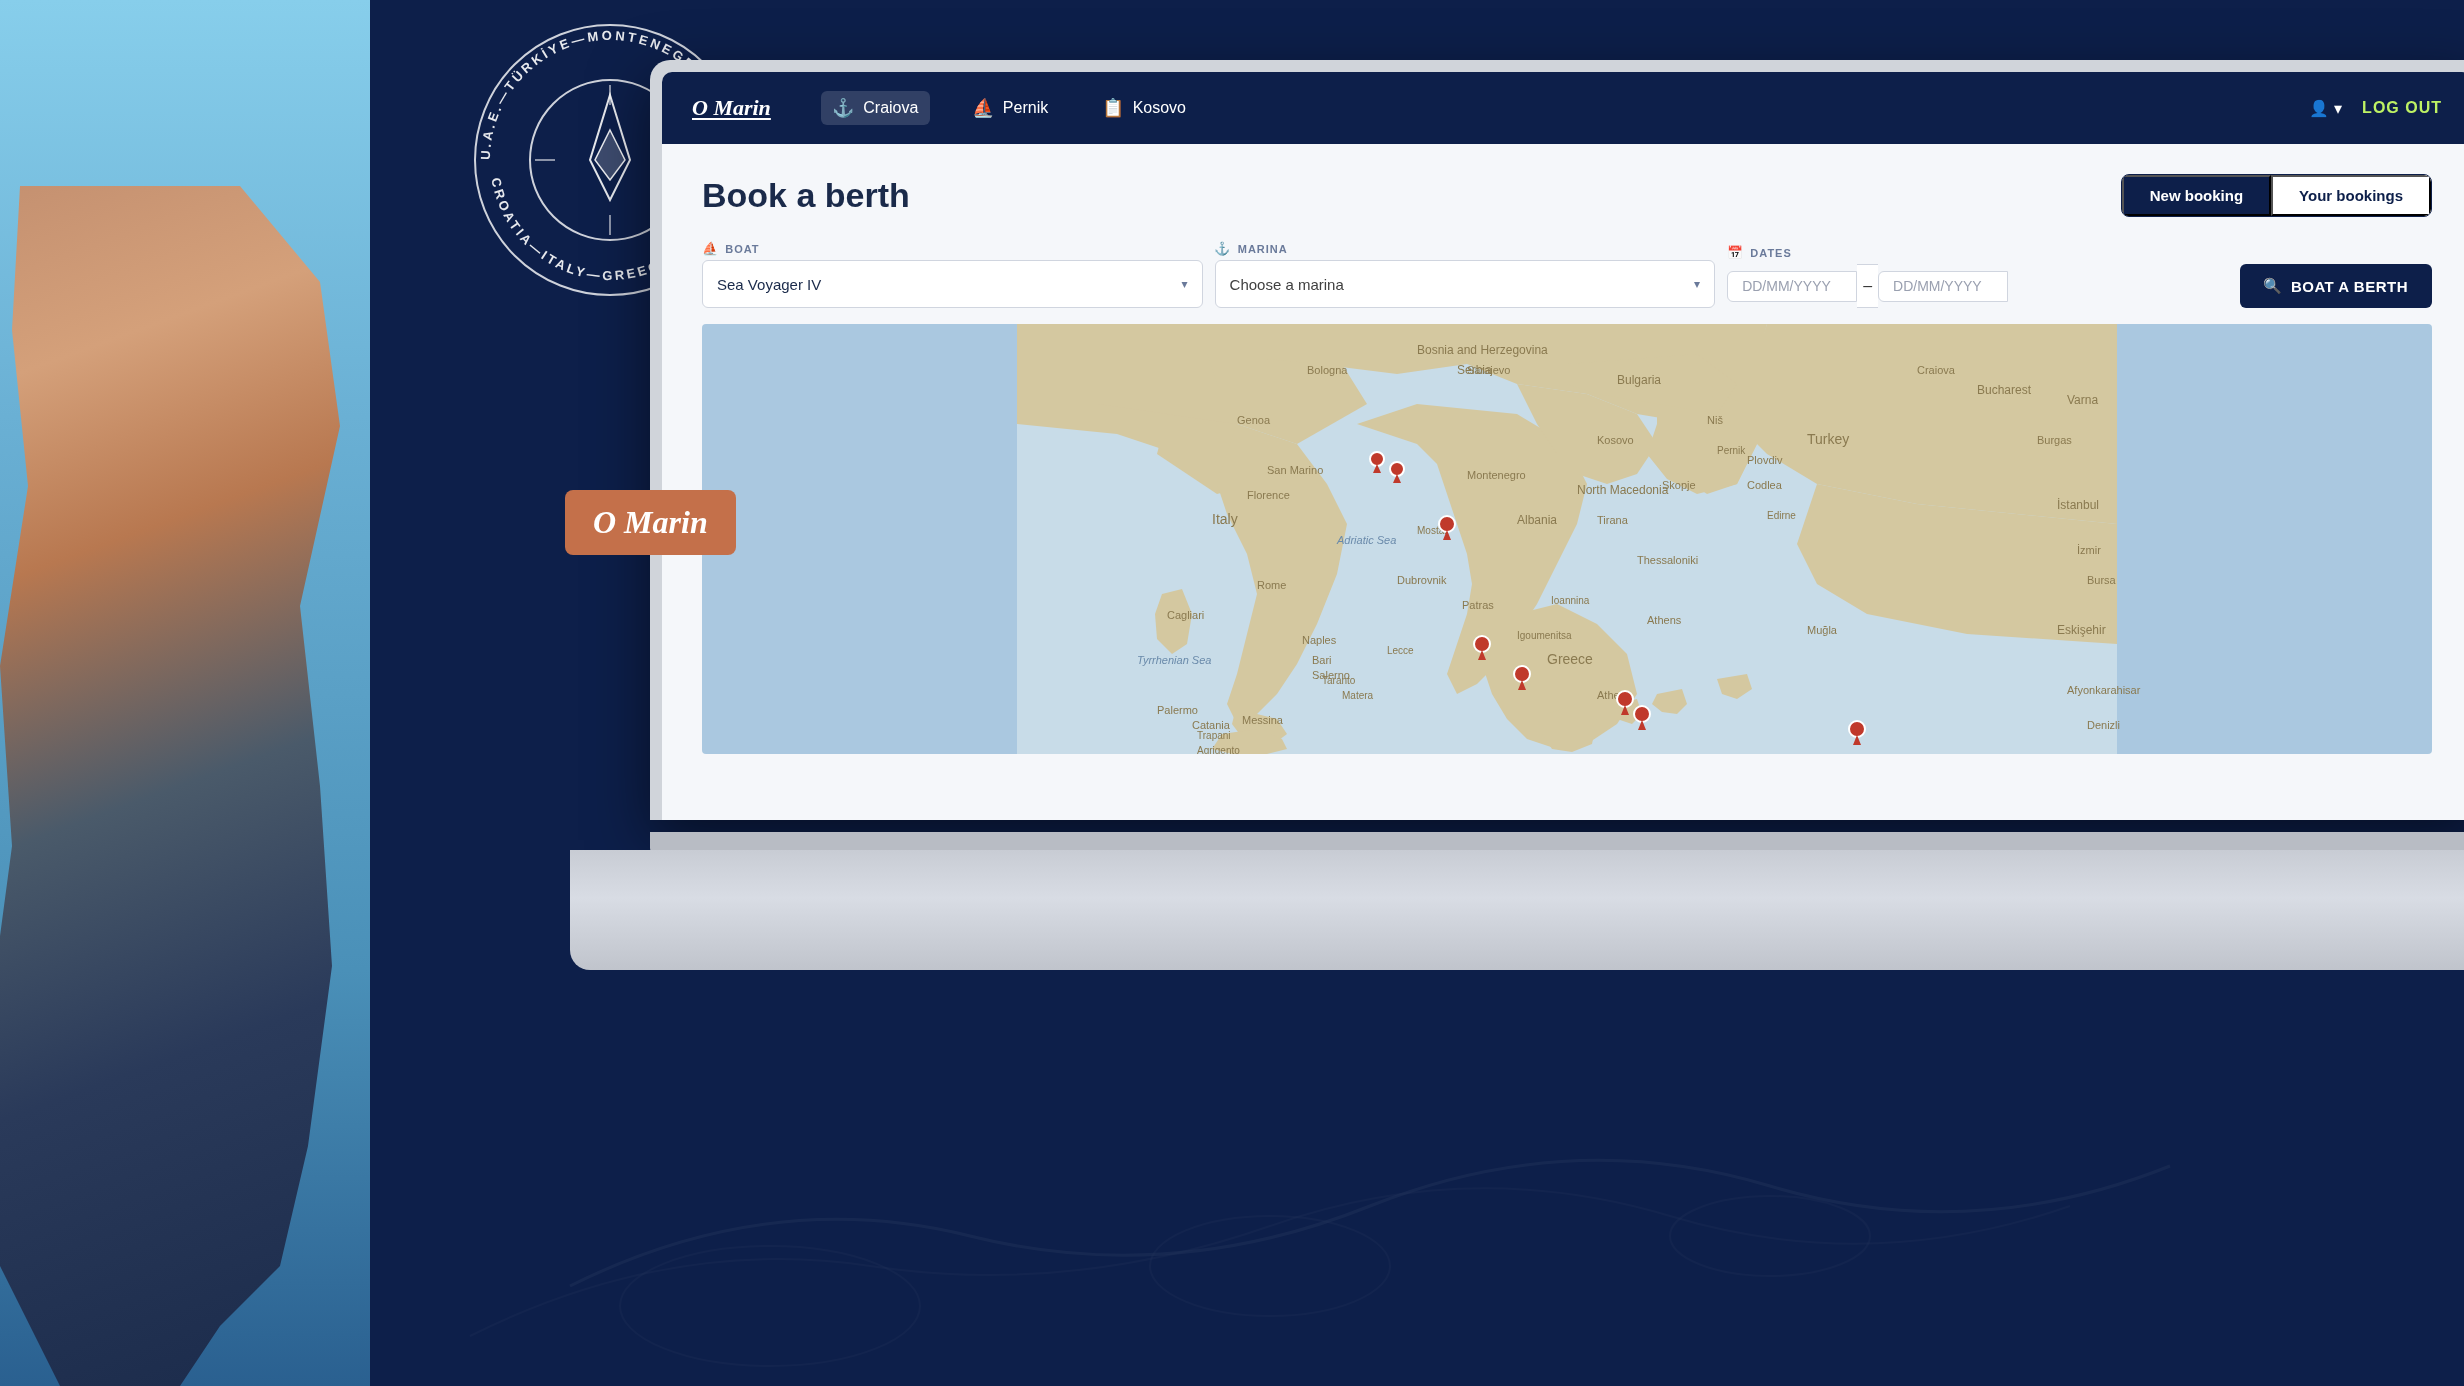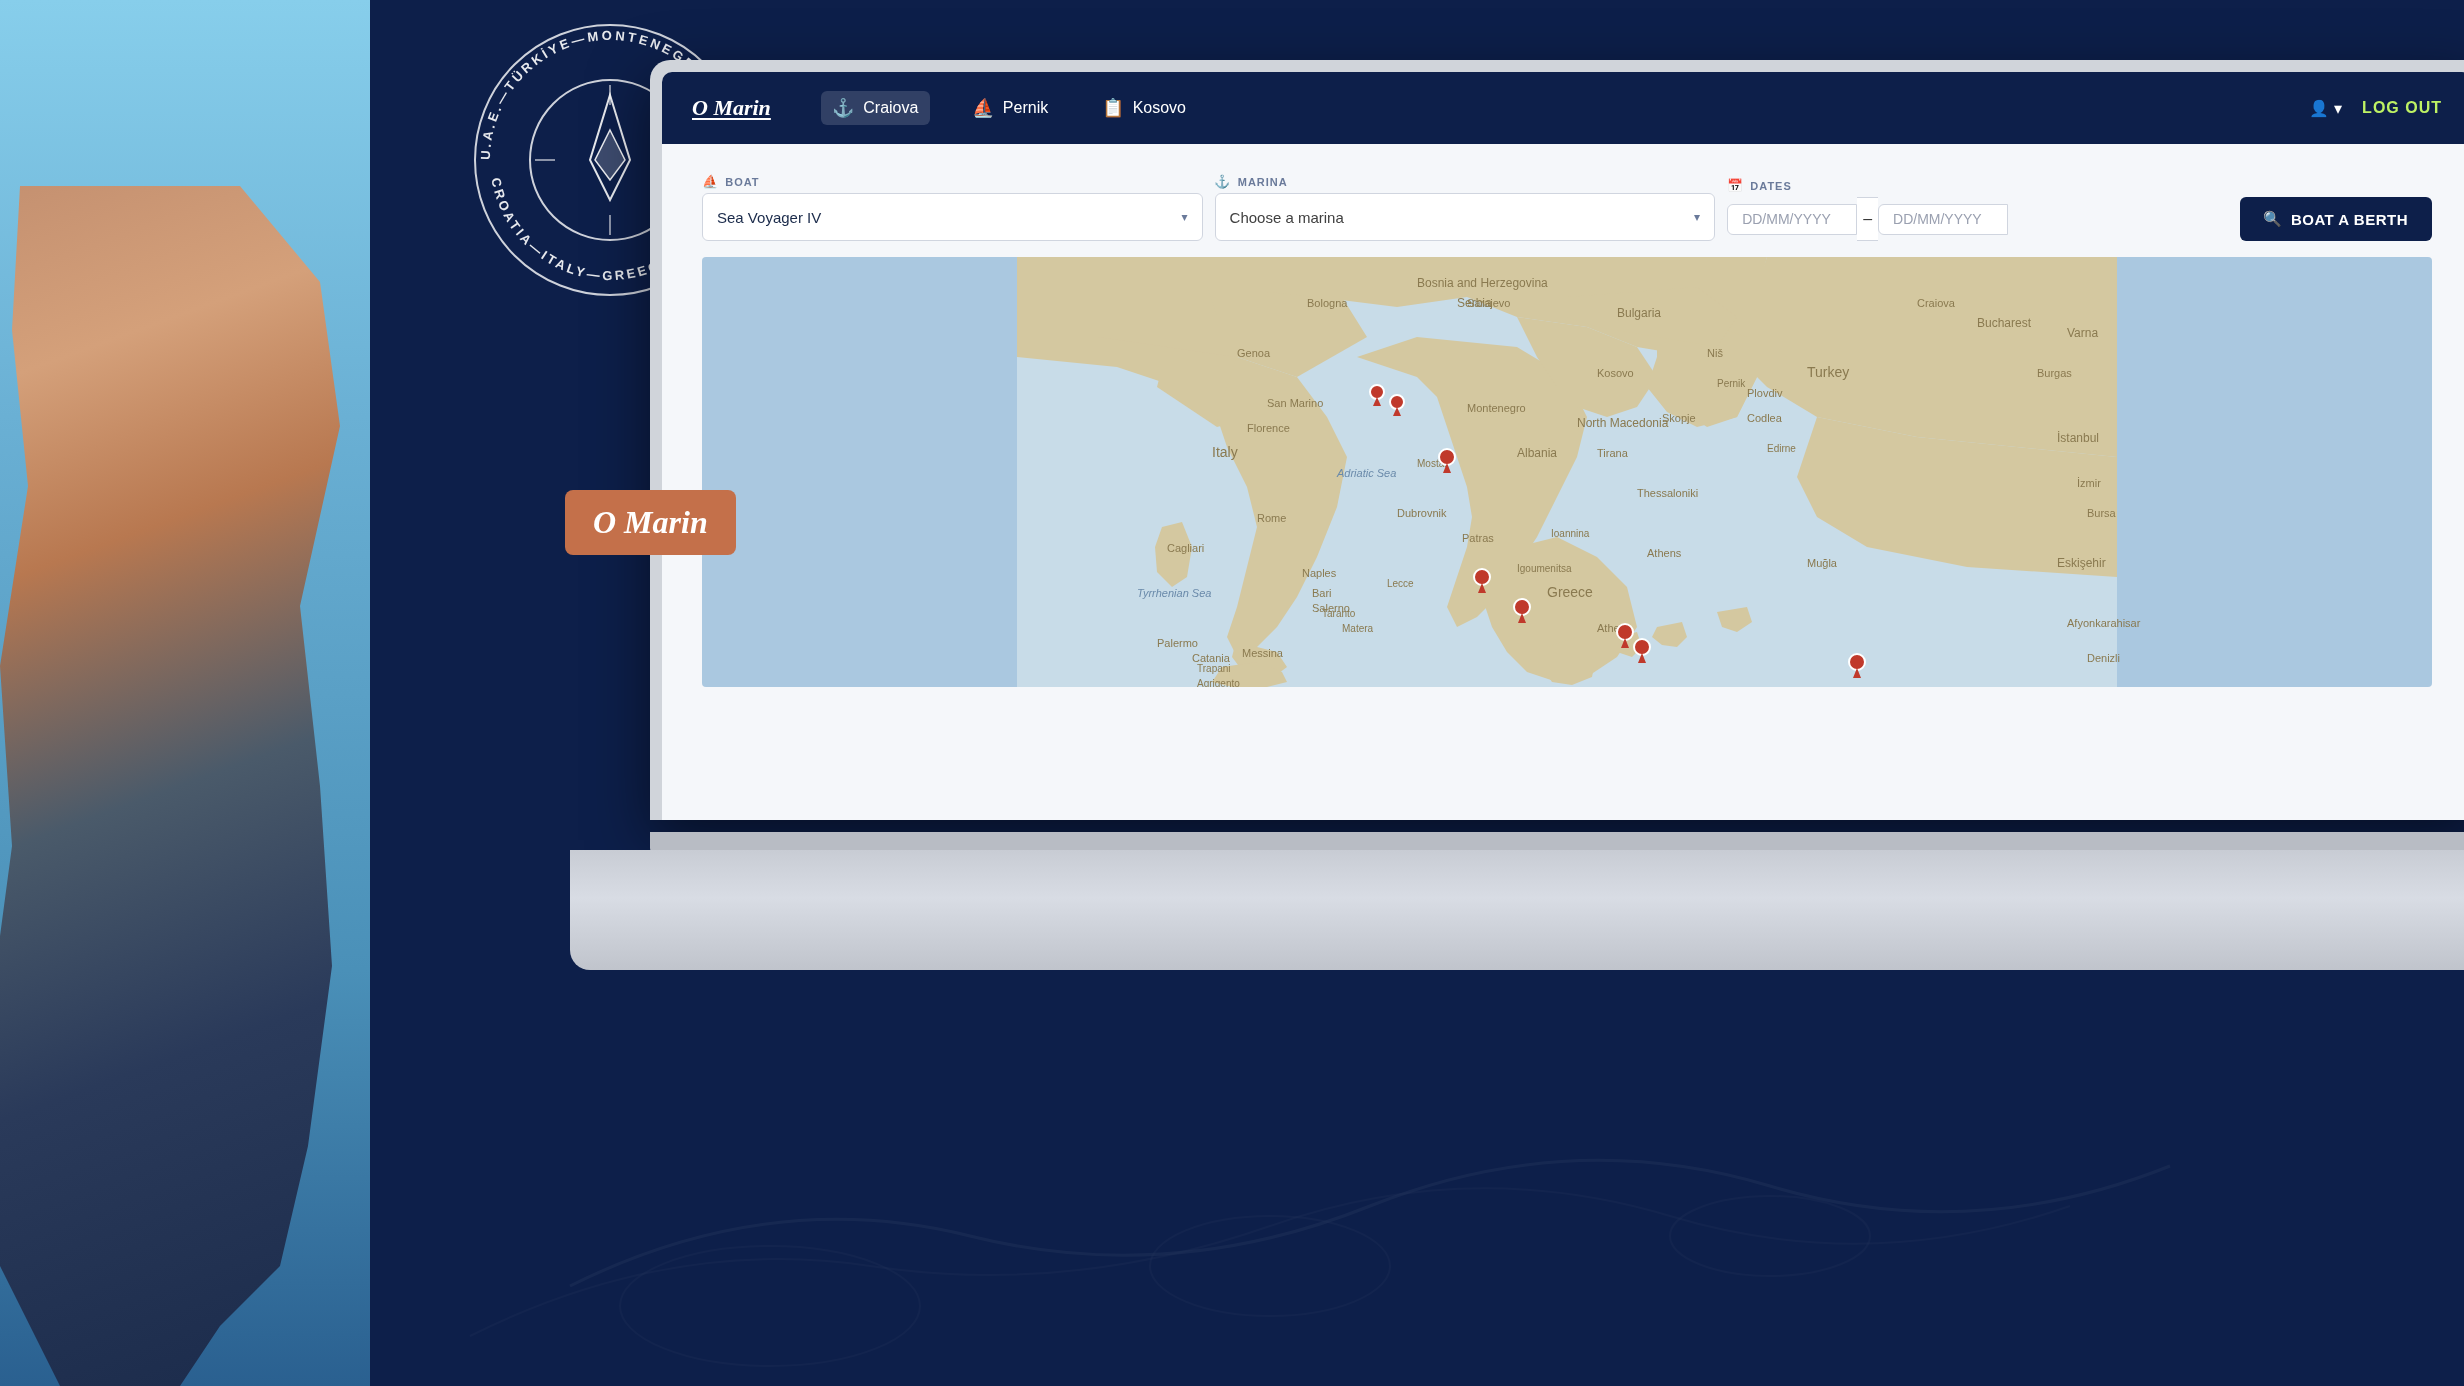--- a/index.html
+++ b/index.html
@@ -405,6 +405,13 @@
 
         <div class="app-content">
 
+          <div class="page-header">
+            <h1 class="page-title">Book a berth</h1>
+            <div class="header-tabs">
+              <button class="header-tab active">New booking</button>
+              <button class="header-tab">Your bookings</button>
+            </div>
+          </div>
 
           <div class="search-bar">
 

